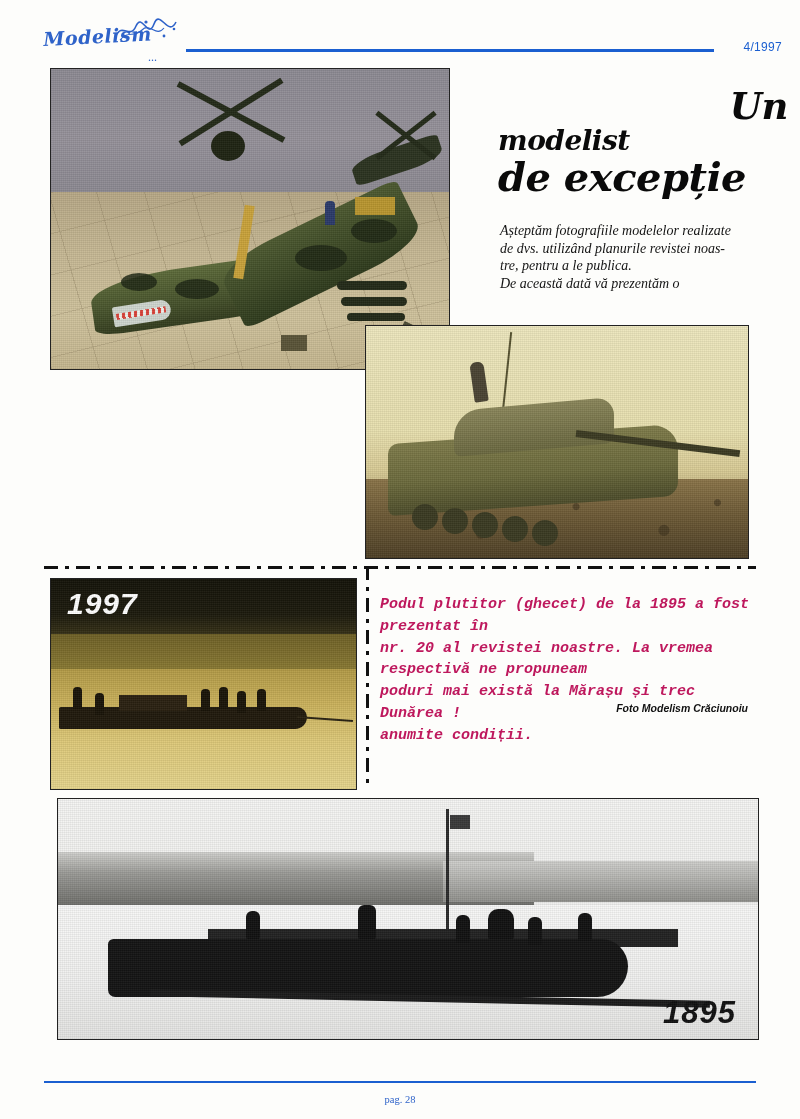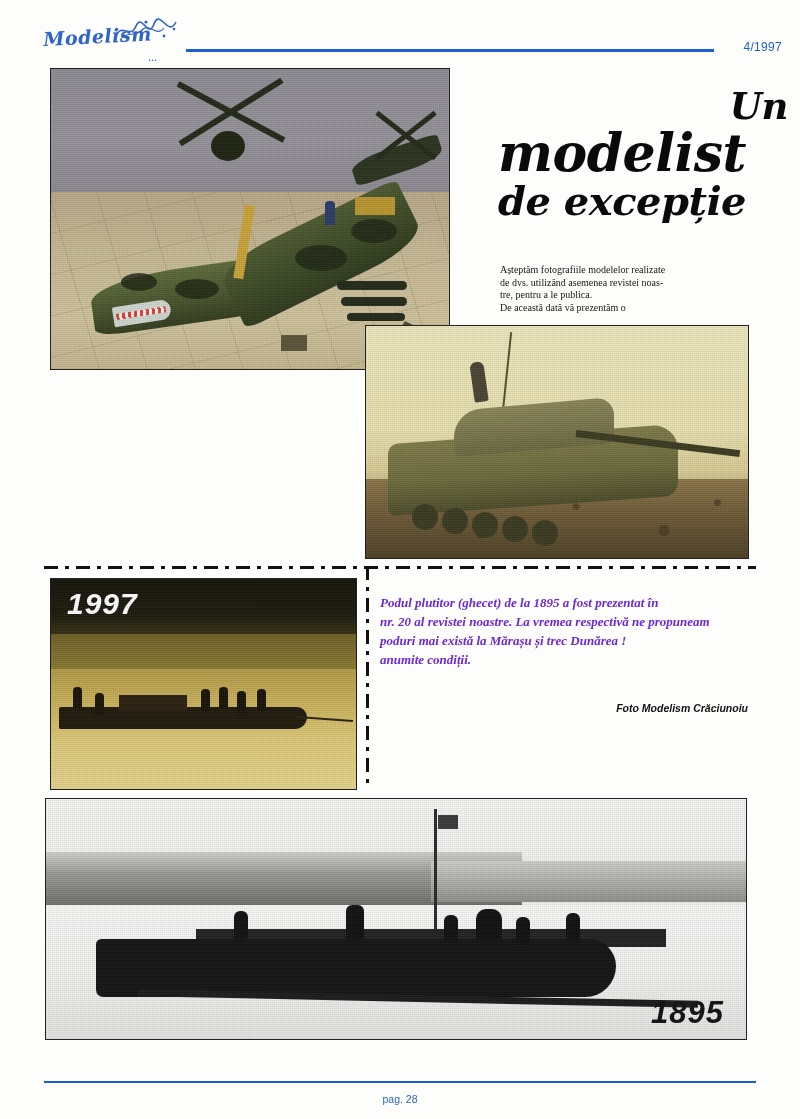--- a/index.html
+++ b/index.html
@@ -125,7 +125,7 @@
   .headline-line{font-family:"DejaVu Serif", serif;font-style:italic;font-weight:700;
     color:#0a0a0a;line-height:1.0;letter-spacing:-.5px;}
   .hl1{font-size:37px;text-align:right;}
-  .hl2{font-size:52px;margin-top:2px;}
+  .hl2{font-size:28px;margin-top:2px;}
   .hl3{font-size:40px;margin-top:2px;}
 
   #intro{position:absolute;left:500px;top:222px;width:290px;

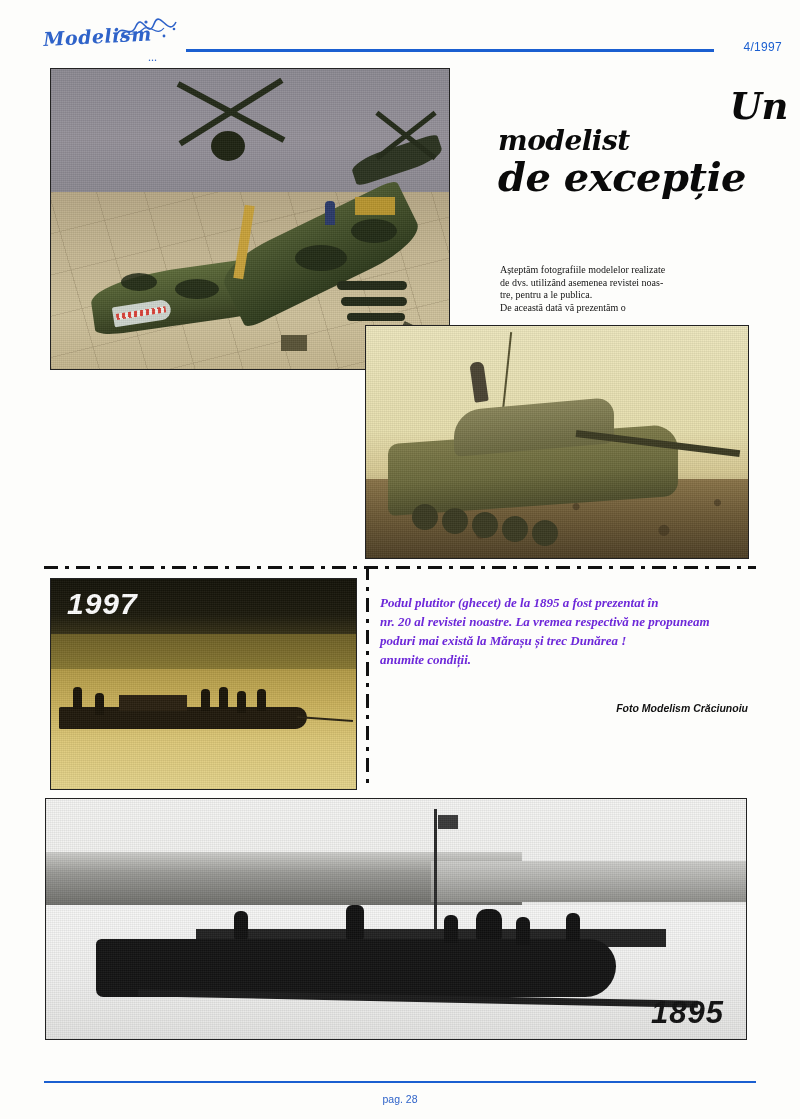--- a/index.html
+++ b/index.html
@@ -129,8 +129,8 @@
   .hl3{font-size:40px;margin-top:2px;}
 
   #intro{position:absolute;left:500px;top:222px;width:290px;
-    font-family:"Liberation Serif",serif;font-size:10px;
-    line-height:1.25;color:#141414;margin-top:42px;}
+    font-family:"Liberation Serif",serif;font-style:italic;font-size:14px;
+    line-height:1.25;color:#141414;}
   #intro div{white-space:nowrap;}
 
   #bridge-note{position:absolute;left:380px;top:594px;width:372px;

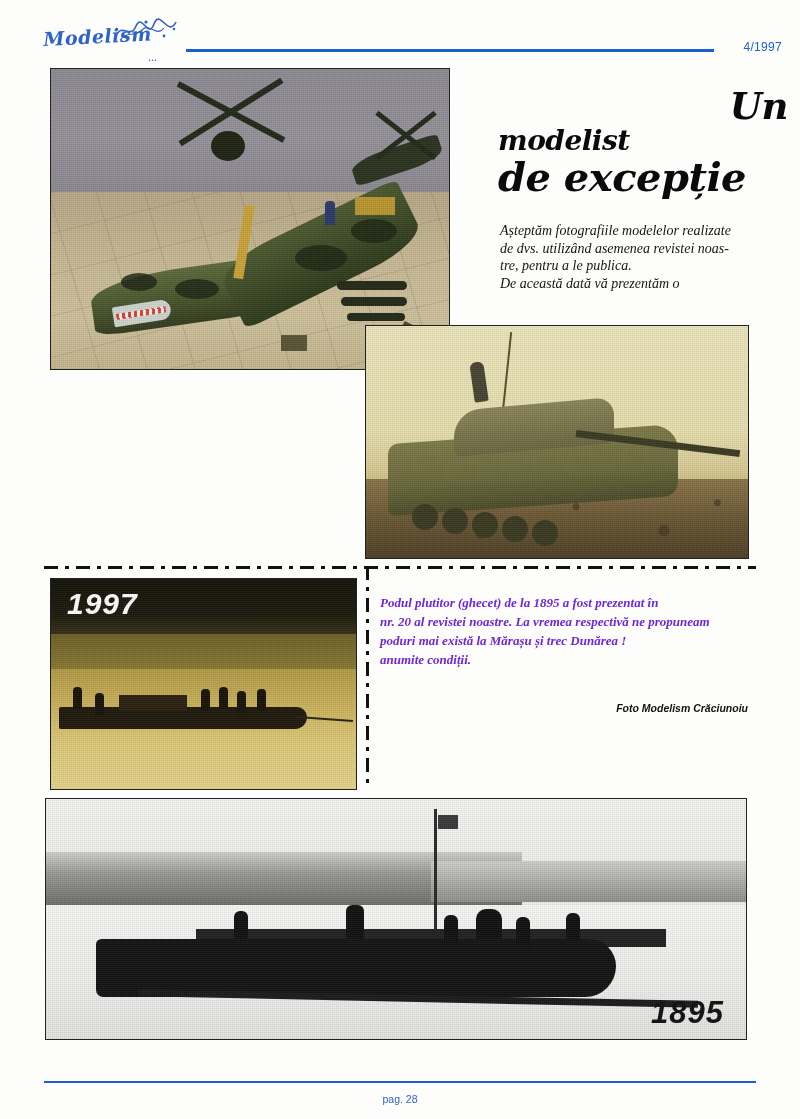--- a/index.html
+++ b/index.html
@@ -208,7 +208,7 @@
 
   <div id="intro">
     <div>Așteptăm fotografiile modelelor realizate</div>
-    <div>de dvs. utilizând asemenea revistei noas-</div>
+    <div>de dvs. utilizând planurile revistei noas-</div>
     <div>tre, pentru a le publica.</div>
     <div>De această dată vă prezentăm o</div>
   </div>

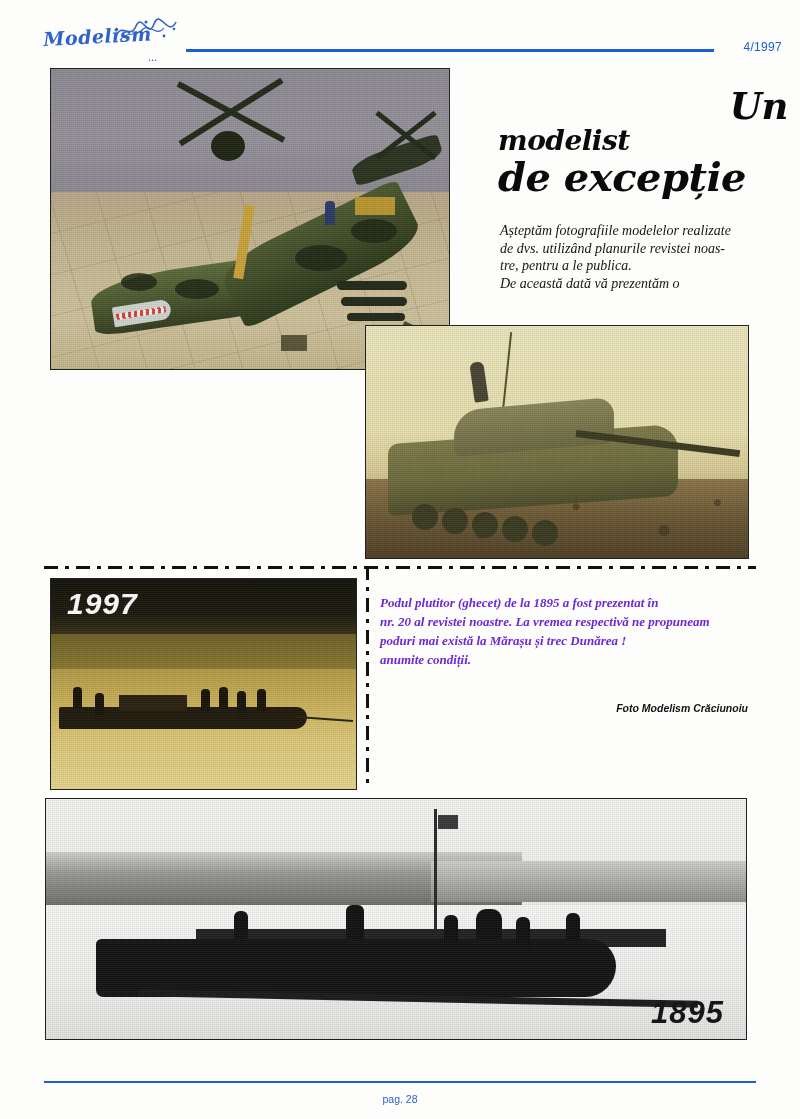--- a/index.html
+++ b/index.html
@@ -134,8 +134,8 @@
   #intro div{white-space:nowrap;}
 
   #bridge-note{position:absolute;left:380px;top:594px;width:372px;
-    font-family:Liberation Serif, serif;font-style:italic;font-weight:700;
-    font-size:13px;line-height:1.45;color:#6d28d9;}
+    font-family:Liberation Mono, monospace;font-style:italic;font-weight:700;
+    font-size:15px;line-height:1.45;color:#be185d;}
   #photo-credit{position:absolute;right:52px;top:702px;
     font-family:"Liberation Sans",sans-serif;font-style:italic;font-weight:700;
     font-size:10.5px;color:#111;}

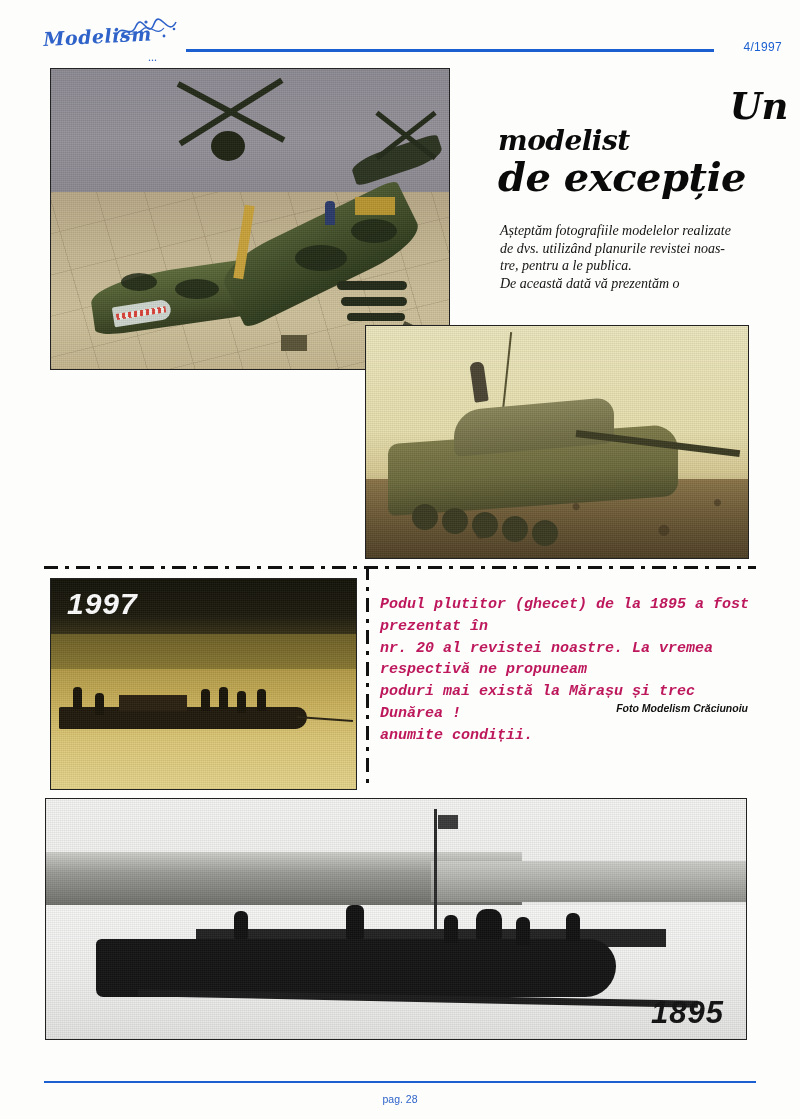--- a/index.html
+++ b/index.html
@@ -99,7 +99,7 @@
     font-size:30px;color:#ffffff;letter-spacing:1px;}
 
   
-  #photo-bridge{left:45px;top:798px;width:700px;height:240px;}
+  #photo-bridge{left:57px;top:798px;width:700px;height:240px;}
   .bw-sky{position:absolute;inset:0;background:linear-gradient(180deg,#f4f4f2 0%,#ececeb 60%,#e6e6e4 100%);}
   .bw-trees{position:absolute;left:0;top:22%;width:68%;height:22%;
     background:linear-gradient(180deg,#d0d0cd 0%,#9a9a96 40%,#6f6f6b 100%);

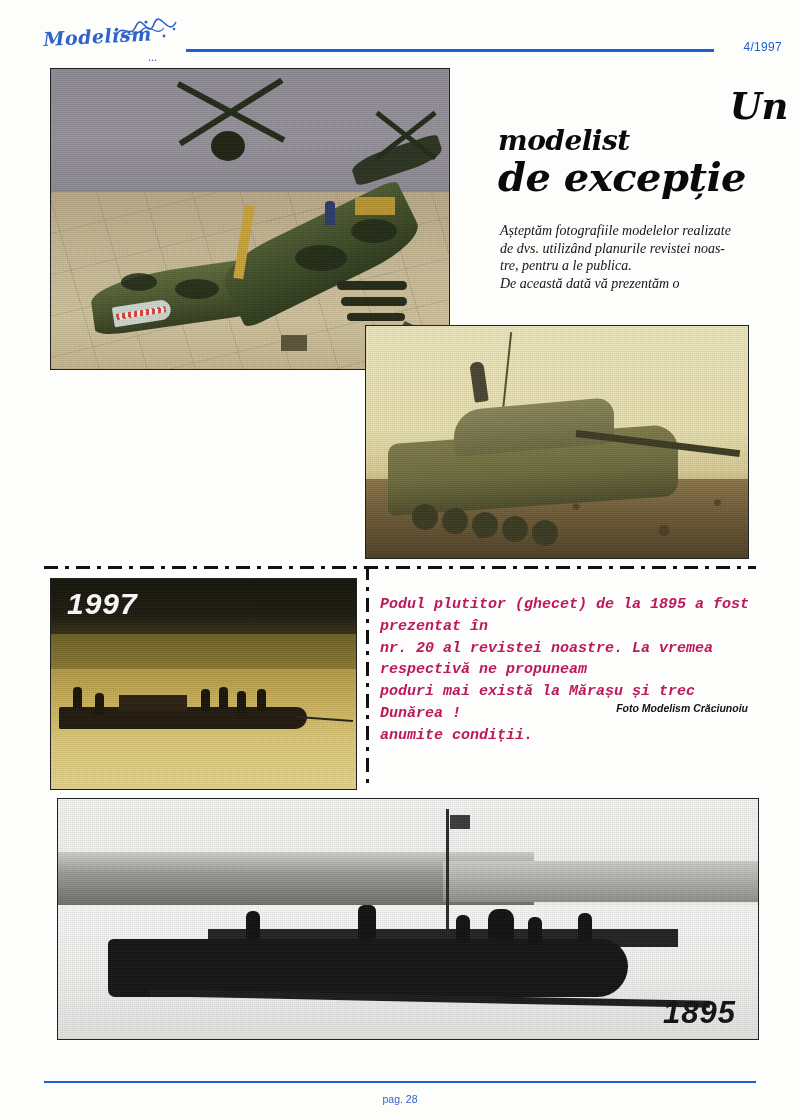--- a/index.html
+++ b/index.html
@@ -143,7 +143,7 @@
   
   .footer-rule{position:absolute;left:44px;bottom:36px;width:712px;height:2.5px;background:#1b5fd0;}
   .footer-page{position:absolute;left:0;right:0;bottom:14px;text-align:center;
-    font-family:Liberation Sans, sans-serif;font-size:10.5px;color:#2f63c9;}
+    font-family:Liberation Serif, serif;font-size:10.5px;color:#2f63c9;}
 </style>
 </head>
 <body>

